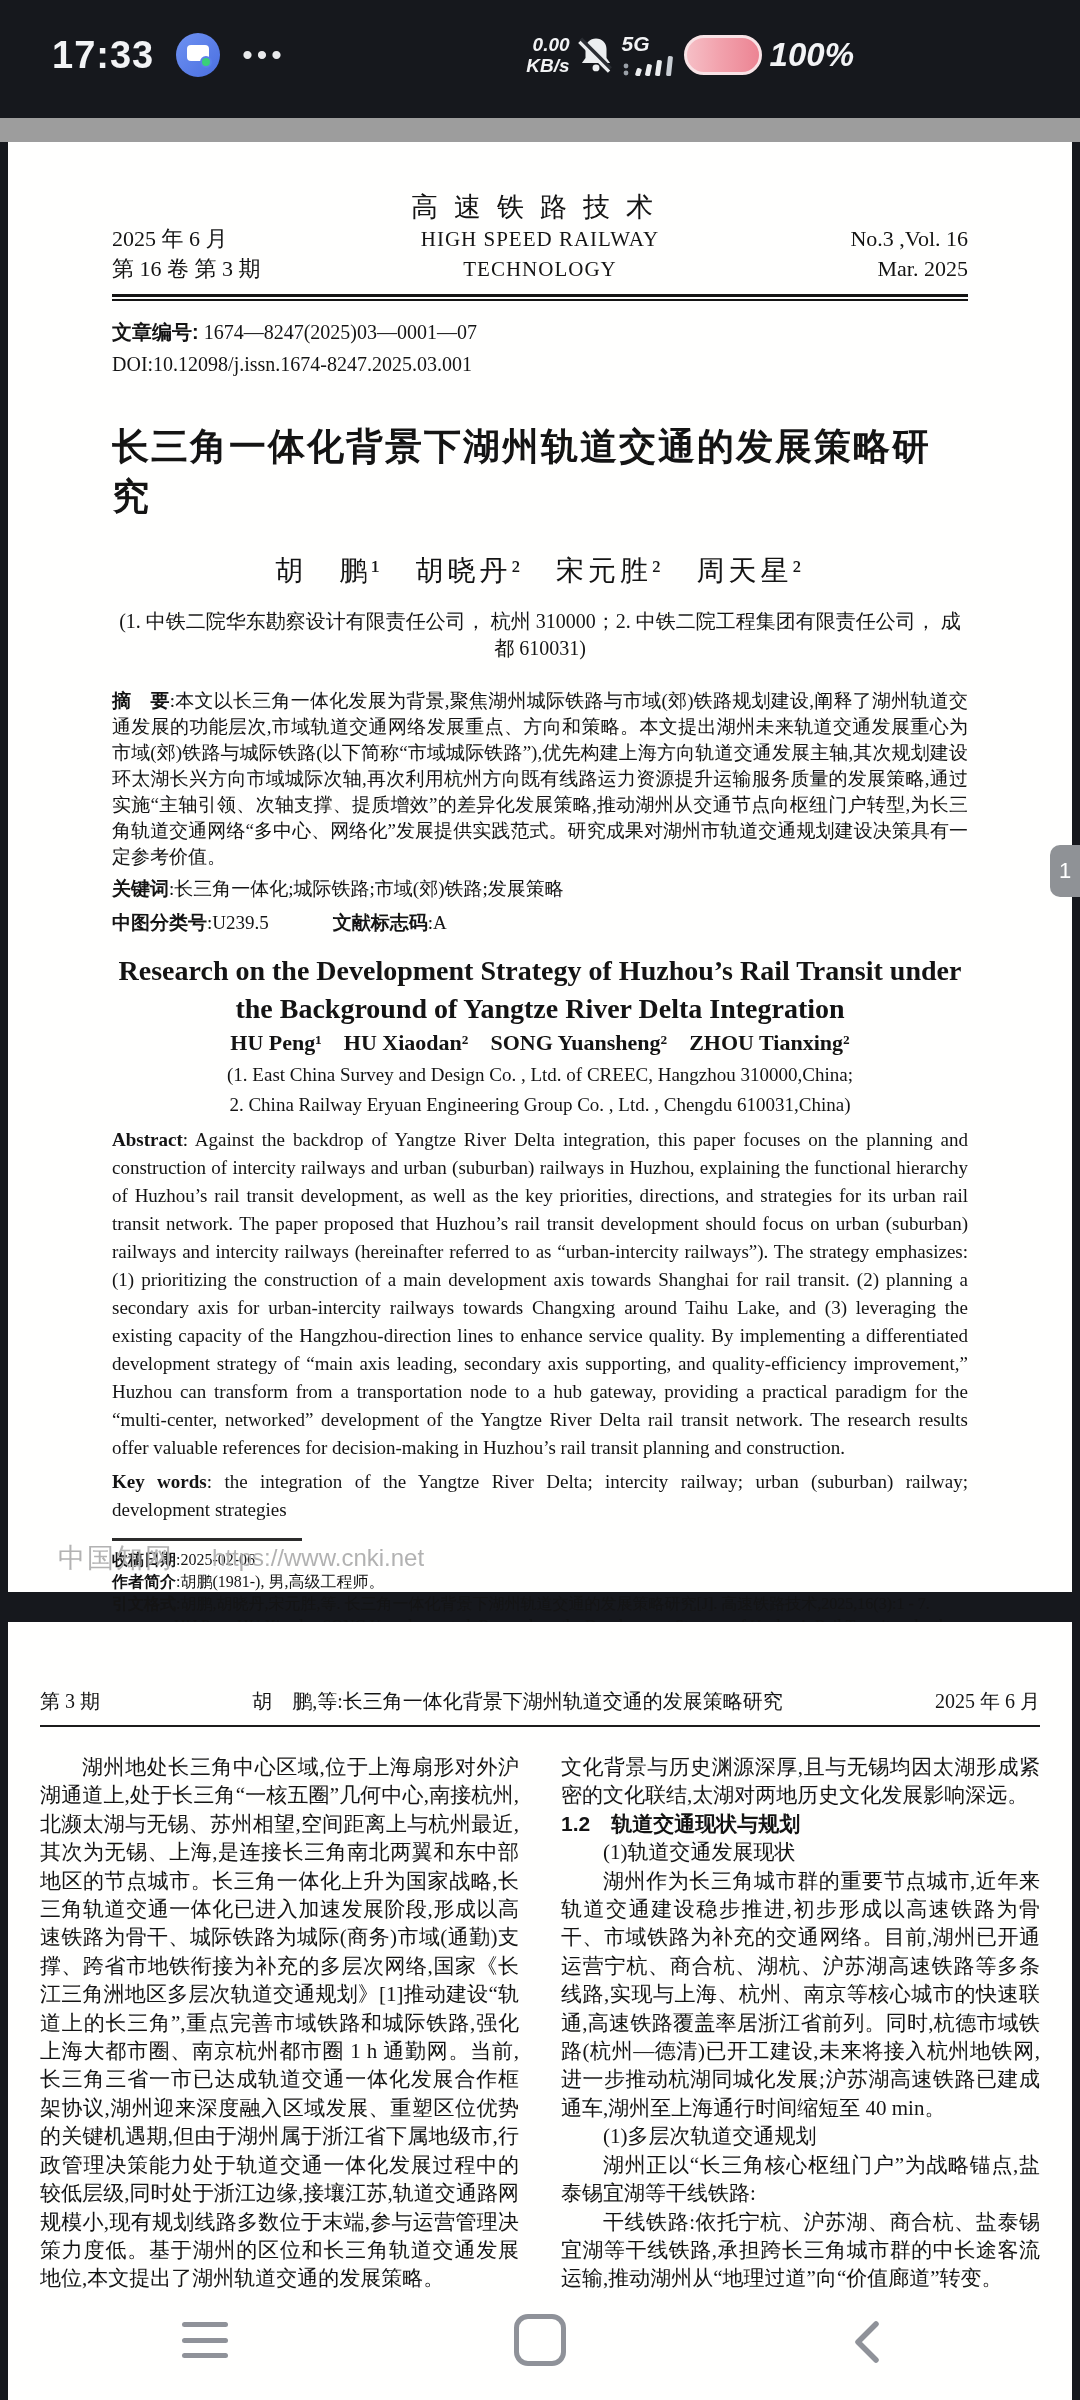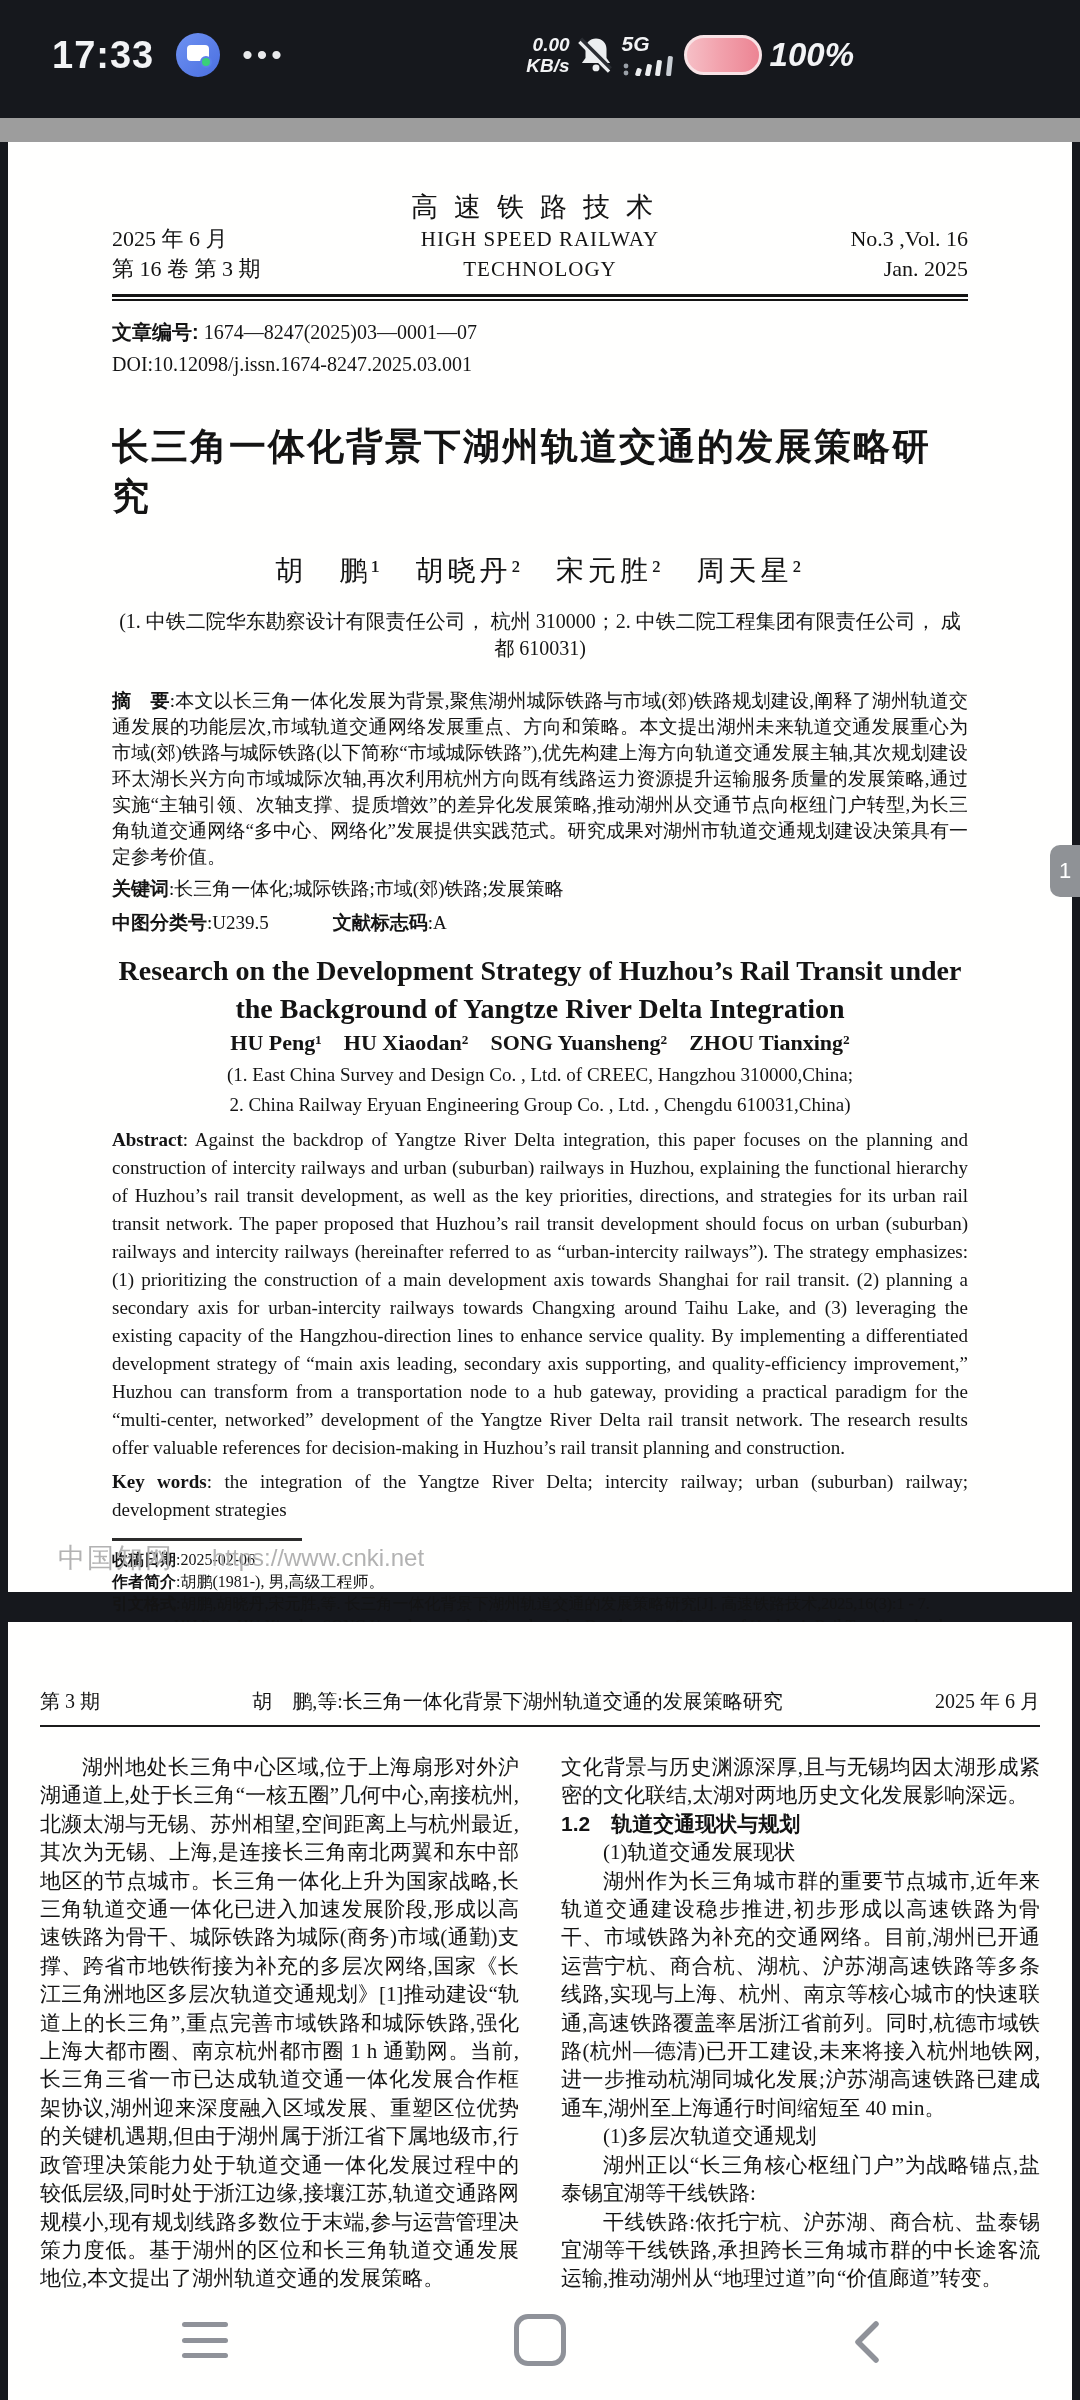--- a/index.html
+++ b/index.html
@@ -149,7 +149,7 @@
         </div>
         <div class="jh-right">
           <div>No.3 ,Vol. 16</div>
-          <div>Jan. 2025</div>
+          <div>Mar. 2025</div>
         </div>
       </div>
       <div class="double-rule"></div>

